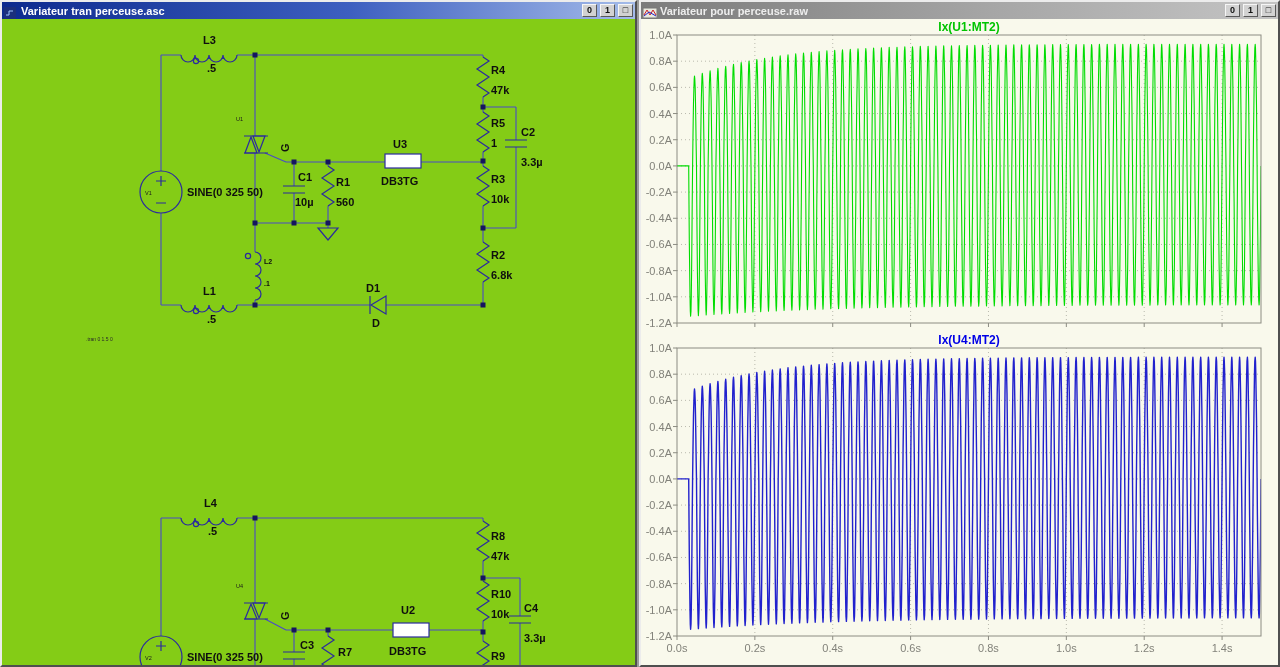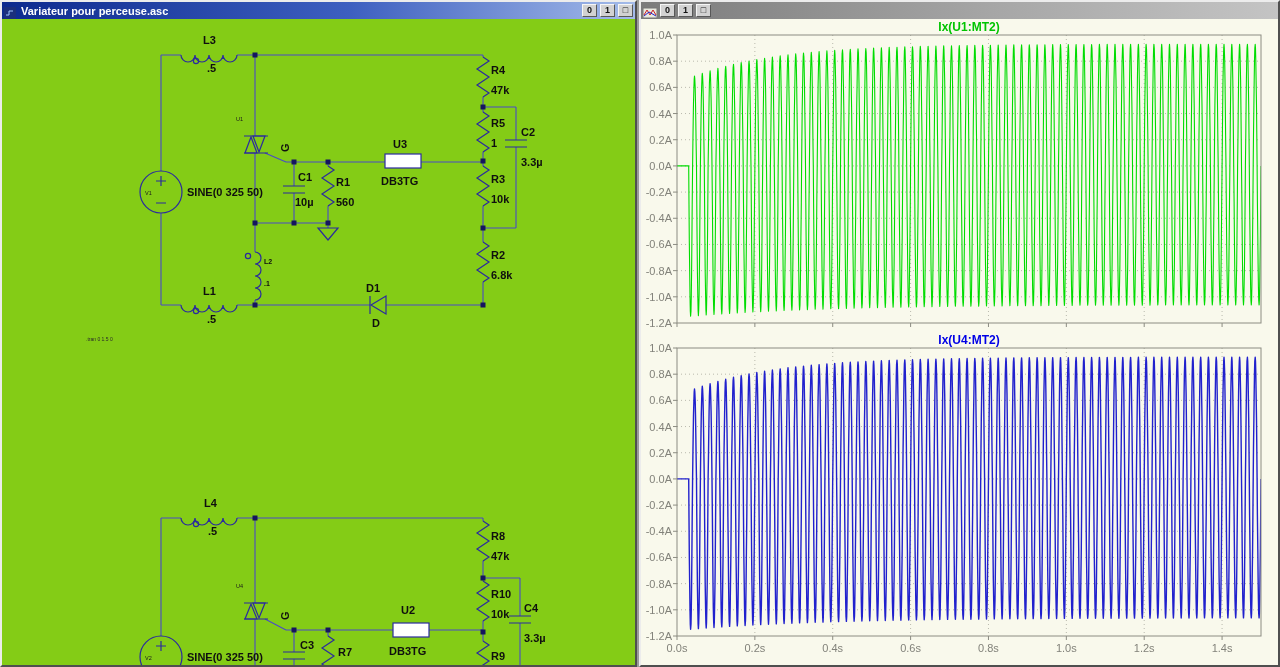--- a/index.html
+++ b/index.html
@@ -51,7 +51,7 @@
             <path d="M2,8 L5,8 L5,4 L9,4" stroke="#9fc3ff" stroke-width="1" fill="none"></path>
           </svg>
       </span>
-      <span class="ttext">Variateur pour perceuse.asc</span>
+      <span class="ttext">Variateur tran perceuse.asc</span>
       <button class="tbtn">0</button>
       <button class="tbtn">1</button>
       <button class="tbtn">□</button>

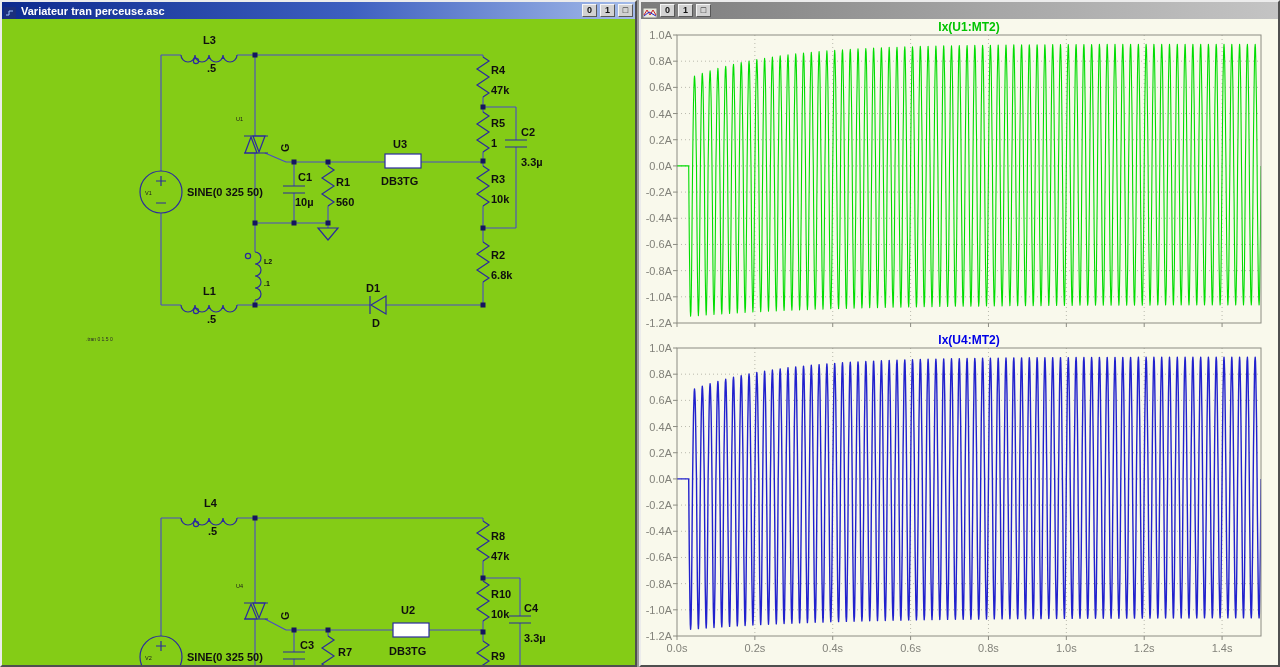--- a/index.html
+++ b/index.html
@@ -215,6 +215,7 @@
             <polyline points="1,9 6,5 13,9" fill="none" stroke="#22c" stroke-width="1"></polyline>
           </svg>
       </span>
+      <span class="ttext">Variateur pour perceuse.raw</span>
       <button class="tbtn">0</button>
       <button class="tbtn">1</button>
       <button class="tbtn">□</button>

